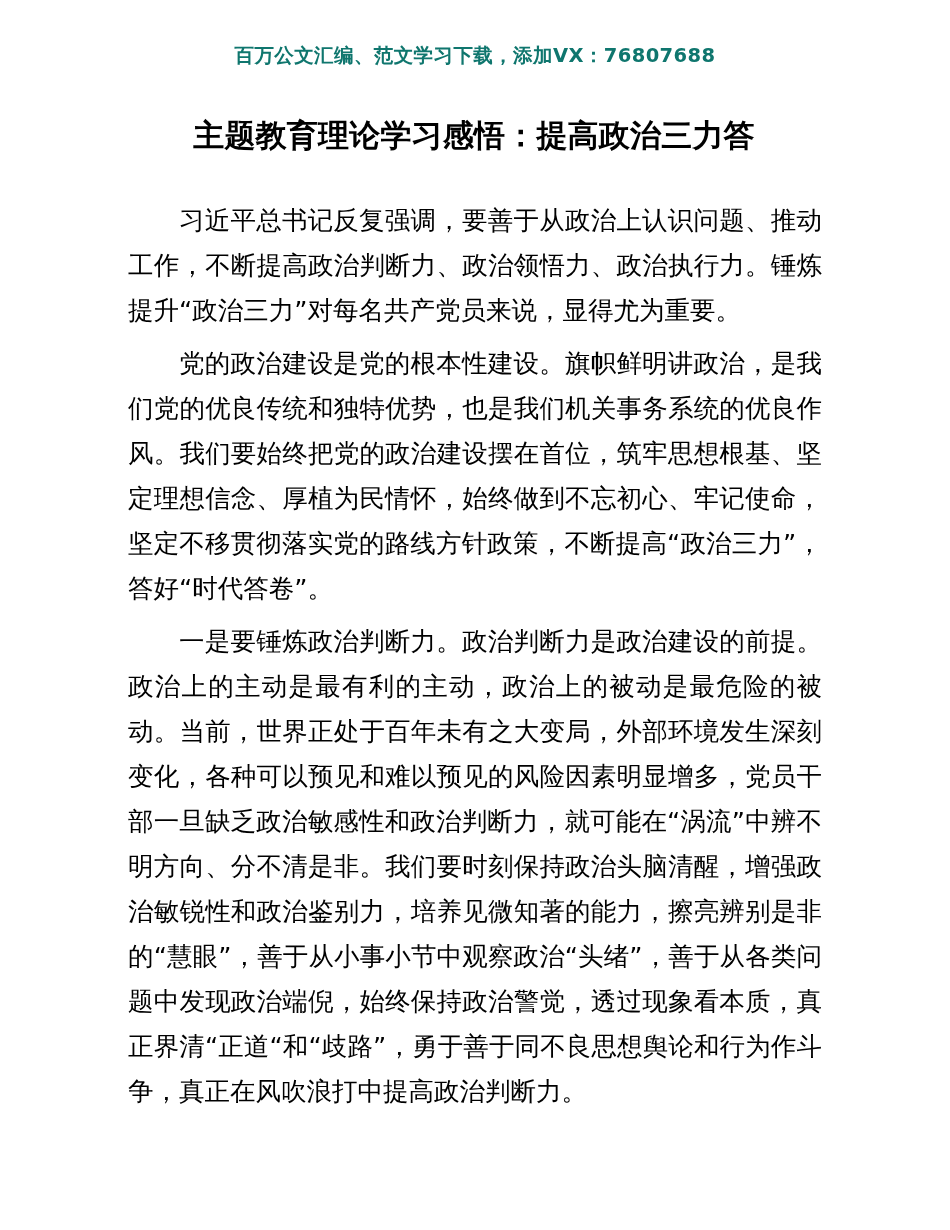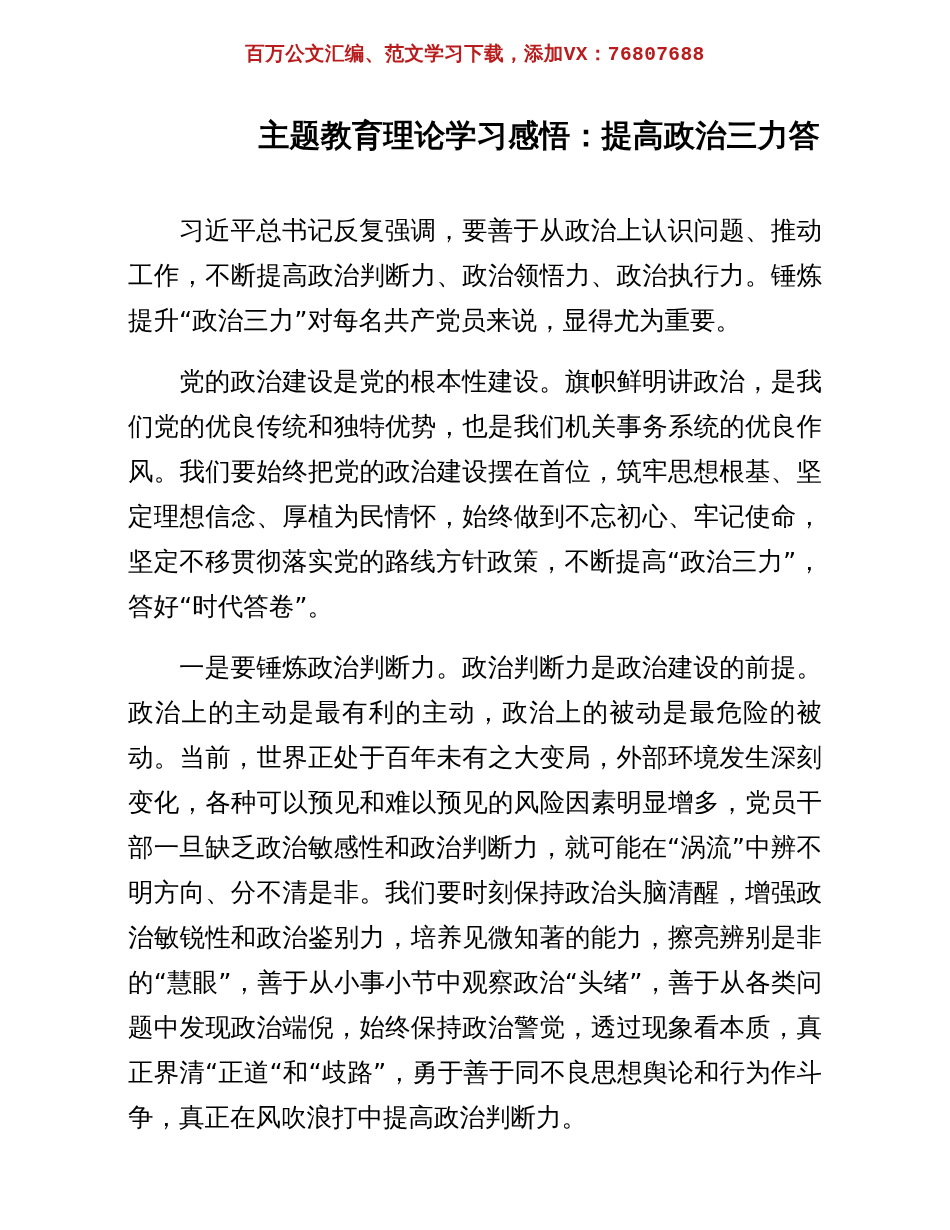--- a/index.html
+++ b/index.html
@@ -78,7 +78,7 @@
 
 <div class="page">
 
-  <div class="promo-banner" style="color: #b91c1c; font-family: Liberation Mono, monospace;">百万公文汇编、范文学习下载，添加VX：76807688</div>
+  <div class="promo-banner" style="color: #0f766e;">百万公文汇编、范文学习下载，添加VX：76807688</div>
 
   <div class="doc-title">
     <div>主题教育理论学习感悟：提高政治三力答</div>

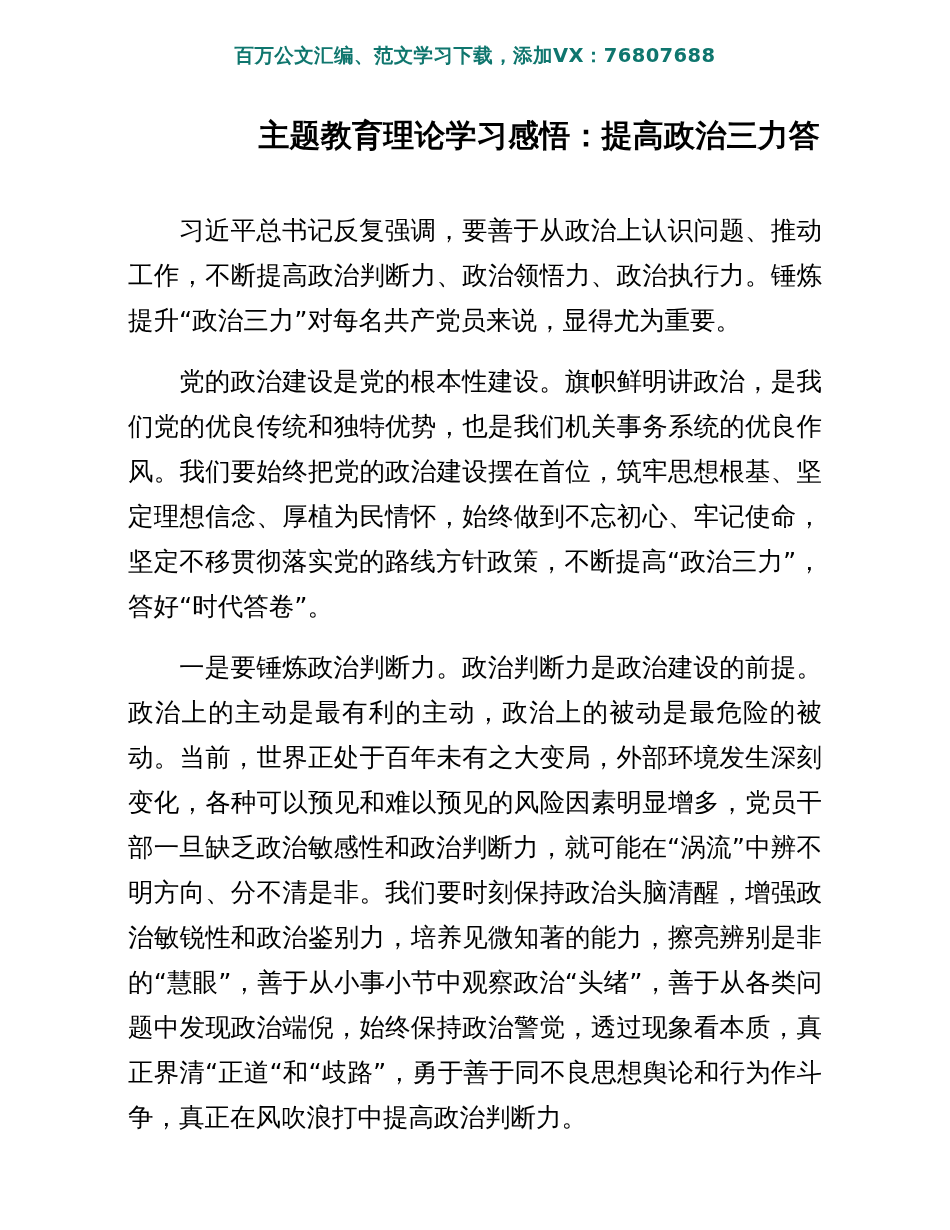--- a/index.html
+++ b/index.html
@@ -43,7 +43,7 @@
     top: 112px;
     left: 128px;
     width: 692px;
-    text-align: right;
+    text-align: center;
     font-size: 31px;
     font-weight: 700;
     line-height: 47px;

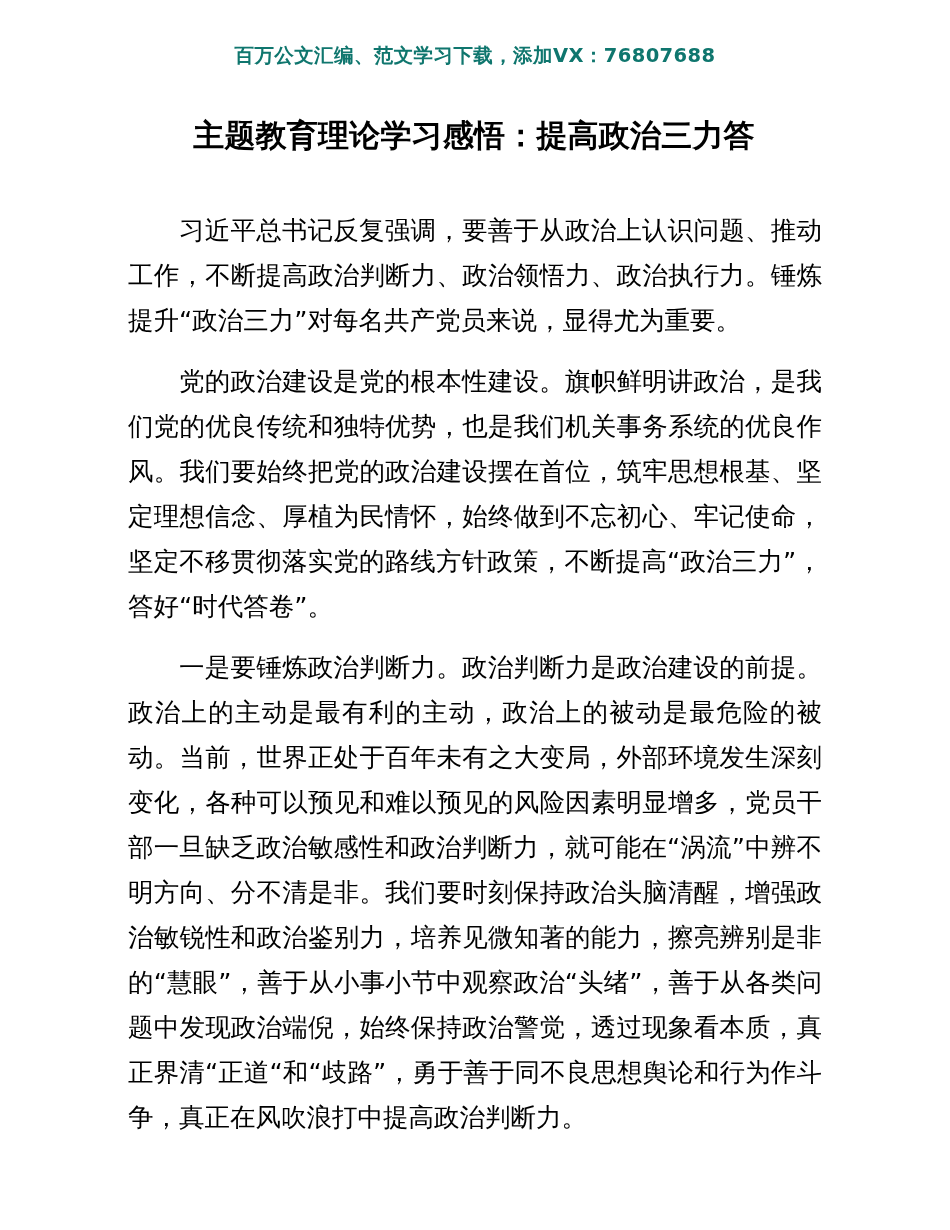--- a/index.html
+++ b/index.html
@@ -53,7 +53,7 @@
   
   .doc-body {
     position: absolute;
-    top: 208px;
+    top: 198px;
     left: 128px;
     width: 694px;
   }

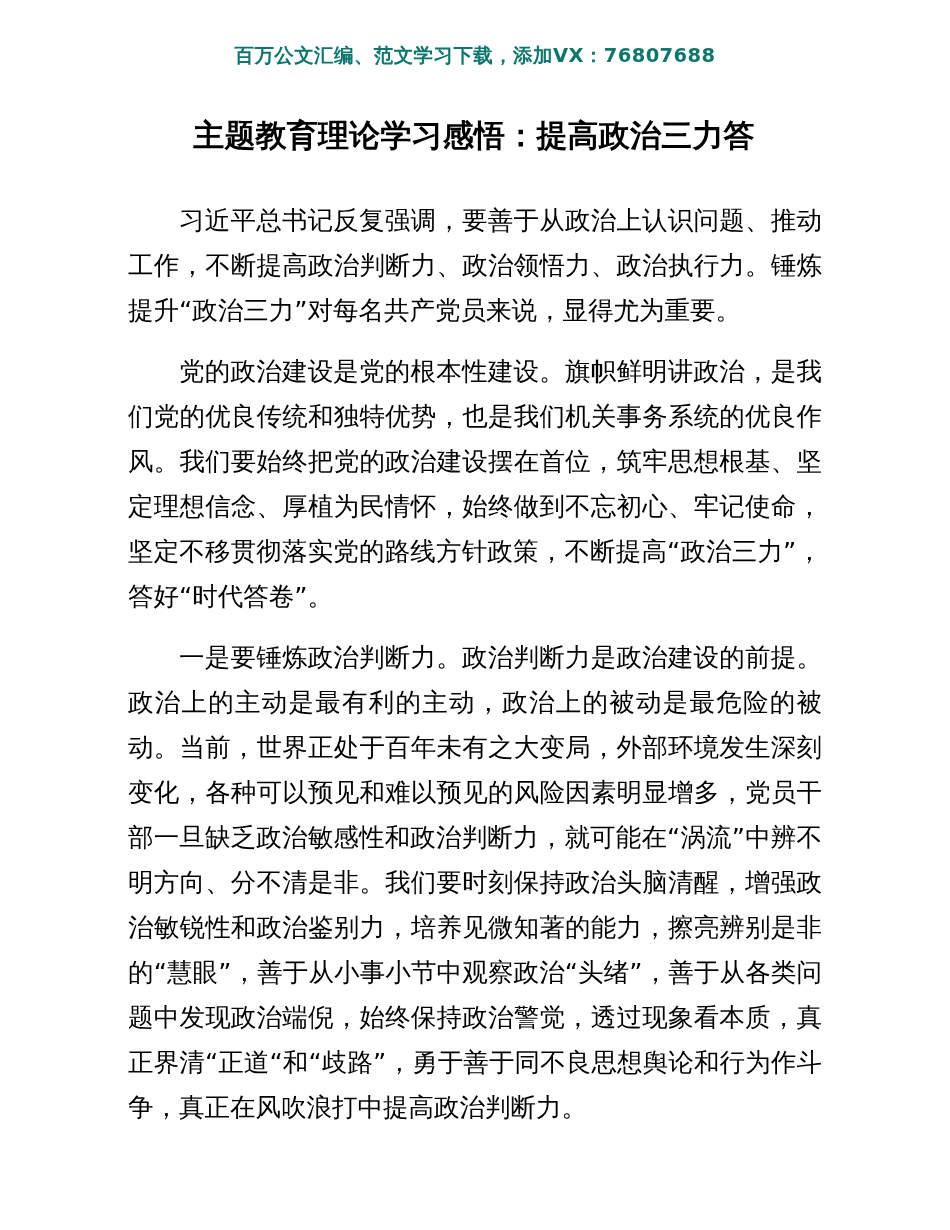--- a/index.html
+++ b/index.html
@@ -70,7 +70,7 @@
   }
 
   .para + .para {
-    margin-top: 16px;
+    margin-top: 8px;
   }
 </style>
 </head>

